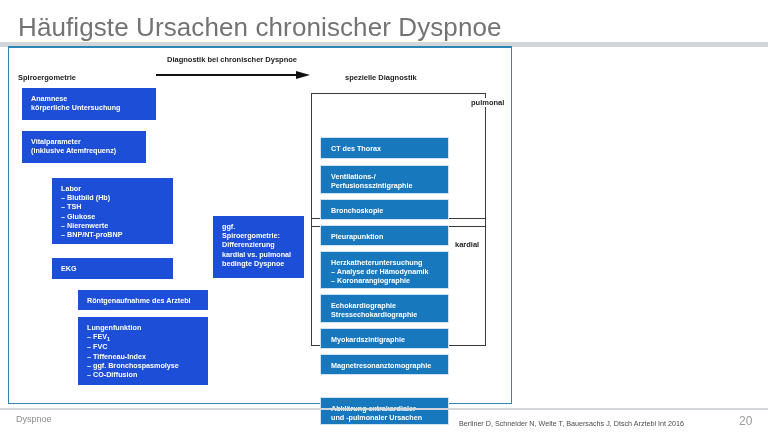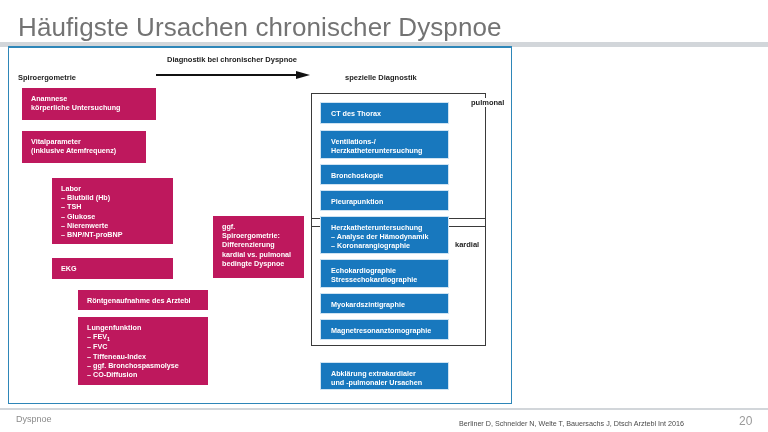--- a/index.html
+++ b/index.html
@@ -106,7 +106,7 @@
     white-space: pre-line;
   }
   .tan {
-    background: #be185d;
+    background: #1d4ed8;
   }
   .blue {
     background: #1878be;

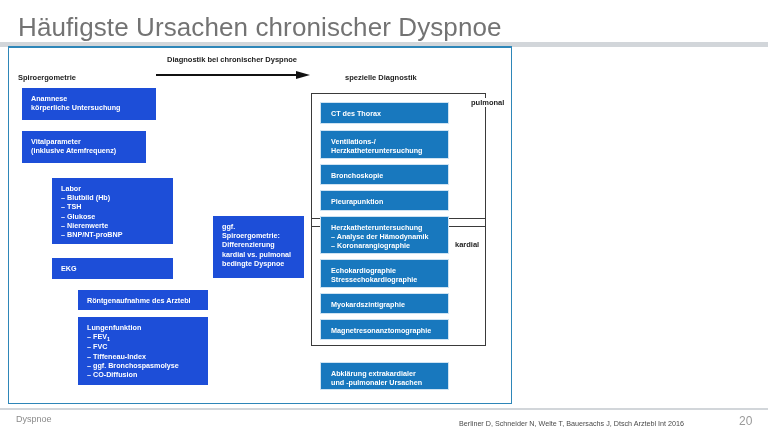--- a/index.html
+++ b/index.html
@@ -112,6 +112,7 @@
     background: #1878be;
     border: 1px solid #cfe3f2;
     padding-left: 10px;
+    margin-top: 35px;
   }
 
   

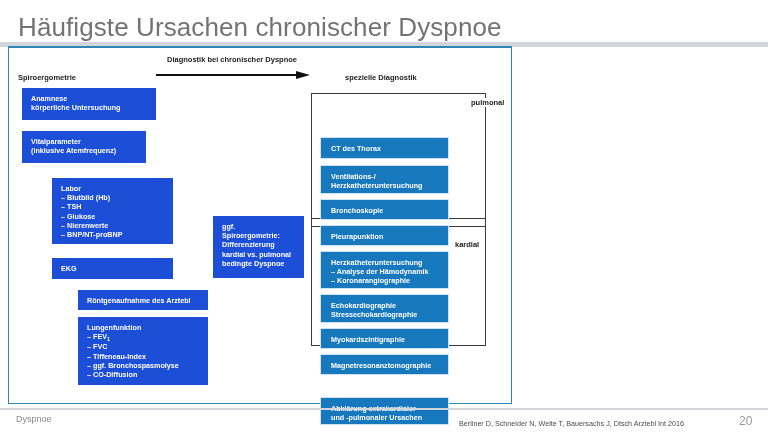--- a/index.html
+++ b/index.html
@@ -217,7 +217,7 @@
 
 <div class="box blue" style="left:320px; top:102px; width:129px; height:22px;">CT des Thorax</div>
 <div class="box blue" style="left:320px; top:130px; width:129px; height:29px;">Ventilations-/
-Herzkatheteruntersuchung</div>
+Perfusionsszintigraphie</div>
 <div class="box blue" style="left:320px; top:164px; width:129px; height:21px;">Bronchoskopie</div>
 <div class="box blue" style="left:320px; top:190px; width:129px; height:21px;">Pleurapunktion</div>
 <div class="box blue" style="left:320px; top:216px; width:129px; height:38px;">Herzkatheteruntersuchung

